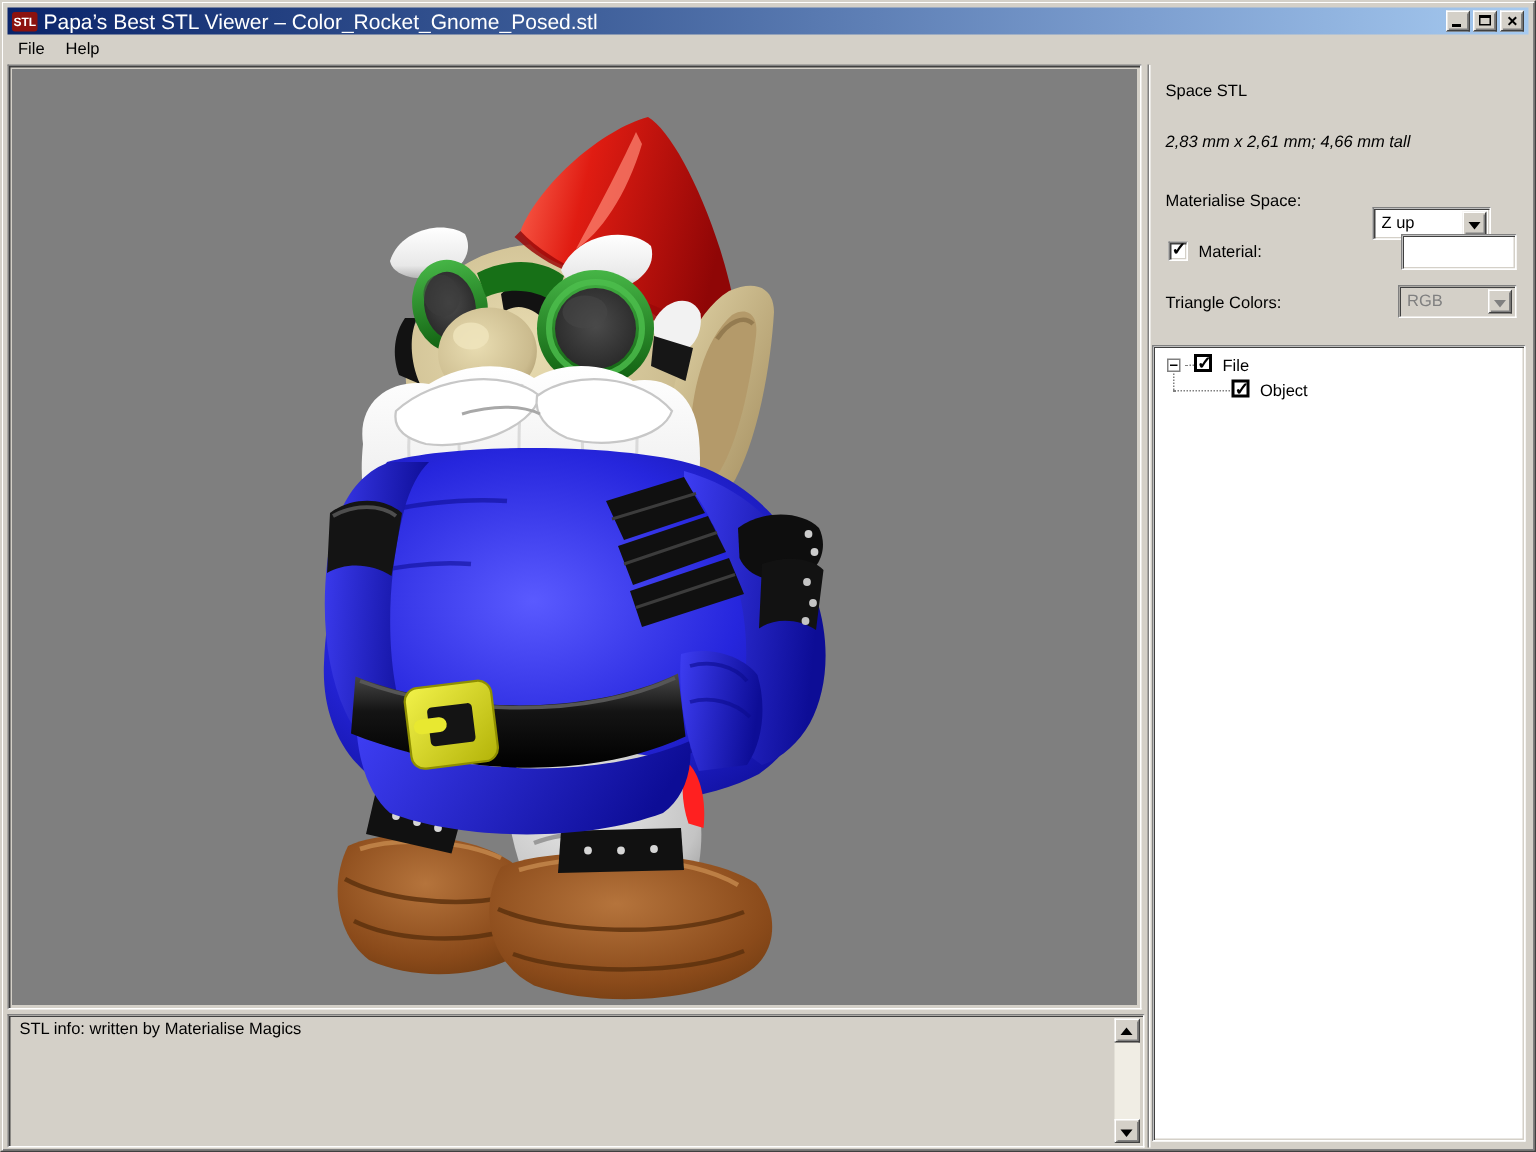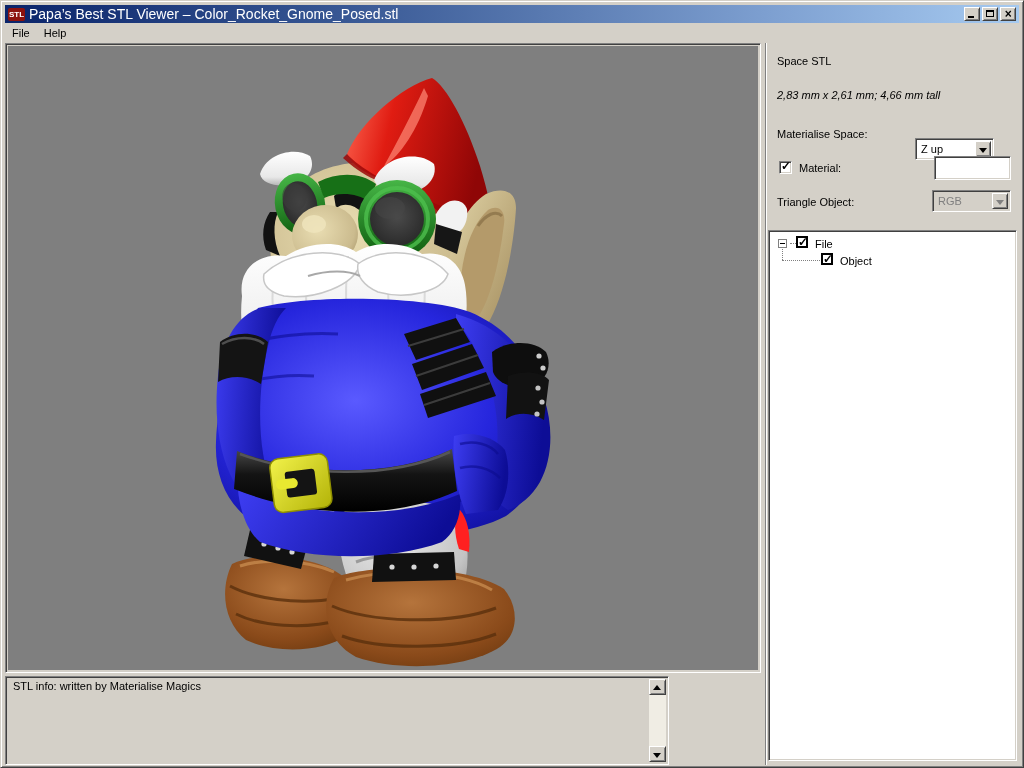--- a/index.html
+++ b/index.html
@@ -314,7 +314,7 @@
     <div class="pl" style="left:33px; top:119px;">Material:</div>
     <div class="swatch" style="left: 168px; top: 113px; background: rgb(255, 255, 255);"></div>
 
-    <div class="pl" style="left:11px; top:153px;">Triangle Object:</div>
+    <div class="pl" style="left:11px; top:153px;">Triangle Colors:</div>
     <div class="combo disabled" style="left:166px; top:147px;">
       <span class="cv">RGB</span>
       <span class="combo-arrow">

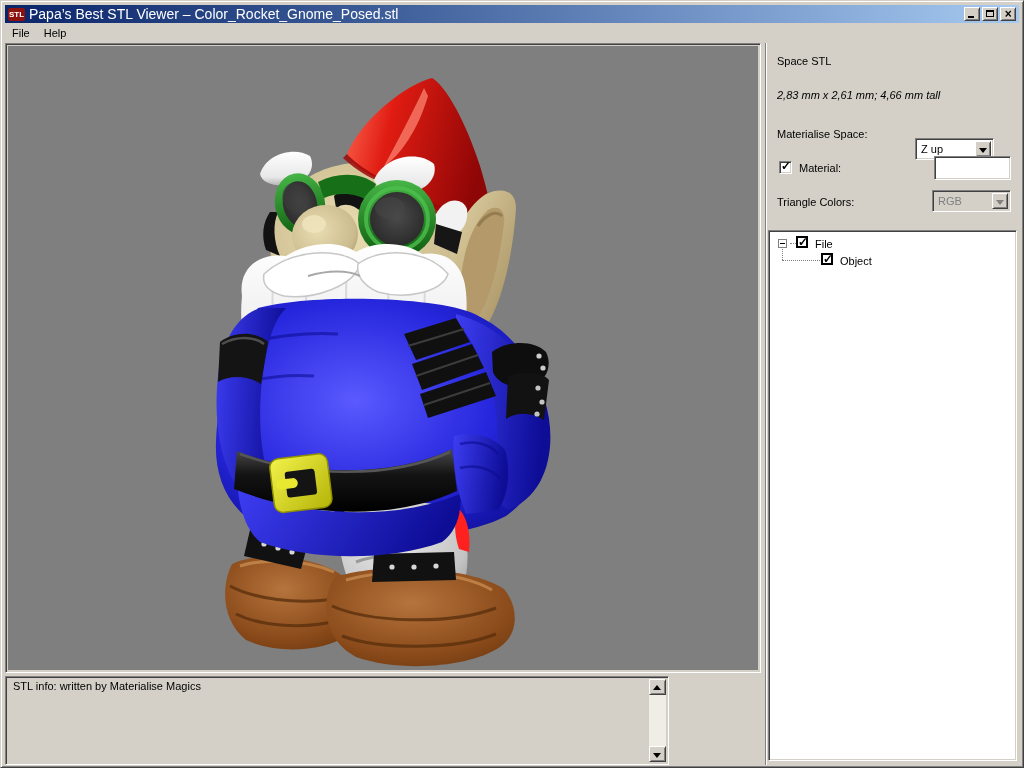--- a/index.html
+++ b/index.html
@@ -41,7 +41,7 @@
   .viewport svg { position:absolute; left:0; top:0; }
 
   
-  .log-frame { position:absolute; left:4px; top:675px; width:664px; height:89px;
+  .log-frame { position:absolute; left:4px; top:675px; width:758px; height:89px;
              border:1px solid; border-color:#808080 #ffffff #ffffff #808080;
              box-shadow: inset 1px 1px 0 #404040, inset -1px -1px 0 #d4d0c8; background:#d4d0c8; }
   .log-content { position:absolute; left:2px; top:2px; right:20px; bottom:2px;

